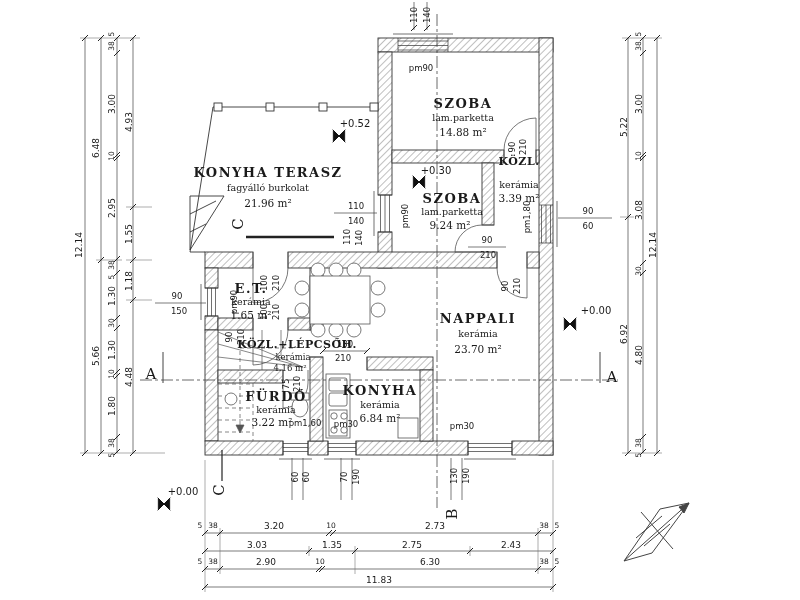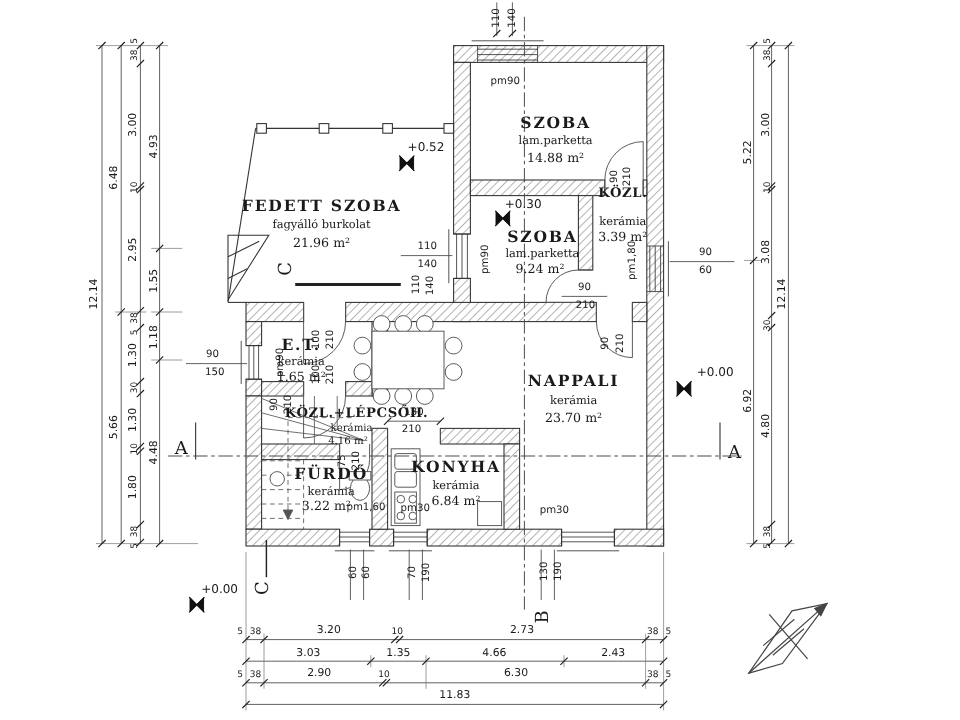--- a/index.html
+++ b/index.html
@@ -304,7 +304,7 @@
   </g>
 </svg>
 
-<span class="L rn" style="left:268px;top:172px">FEDETT SZOBA</span>
+<span class="L rn" style="left:268px;top:172px">KONYHA TERASZ</span>
 <span class="L rf" style="left:268px;top:188px">fagyálló burkolat</span>
 <span class="L ra" style="left:268px;top:203px">21.96 m²</span>
 

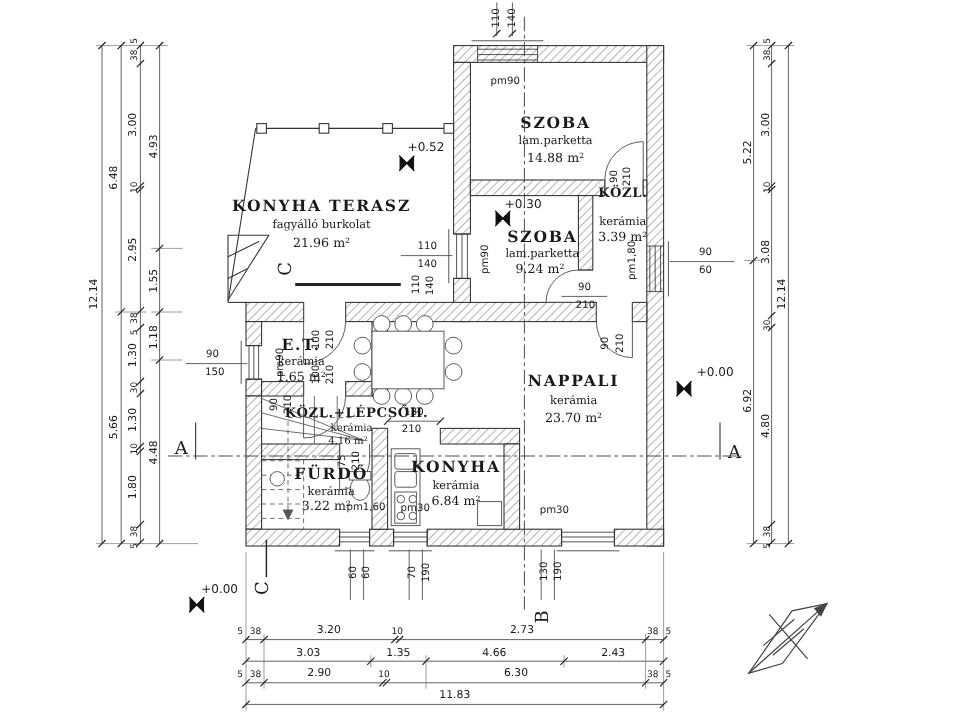--- a/index.html
+++ b/index.html
@@ -395,7 +395,7 @@
 <span class="L s" style="left:557px;top:526px">5</span>
 <span class="L" style="left:257px;top:545px">3.03</span>
 <span class="L" style="left:332px;top:545px">1.35</span>
-<span class="L" style="left:412px;top:545px">4.66</span>
+<span class="L" style="left:412px;top:545px">2.75</span>
 <span class="L" style="left:511px;top:545px">2.43</span>
 <span class="L s" style="left:200px;top:562px">5</span>
 <span class="L s" style="left:213px;top:562px">38</span>

